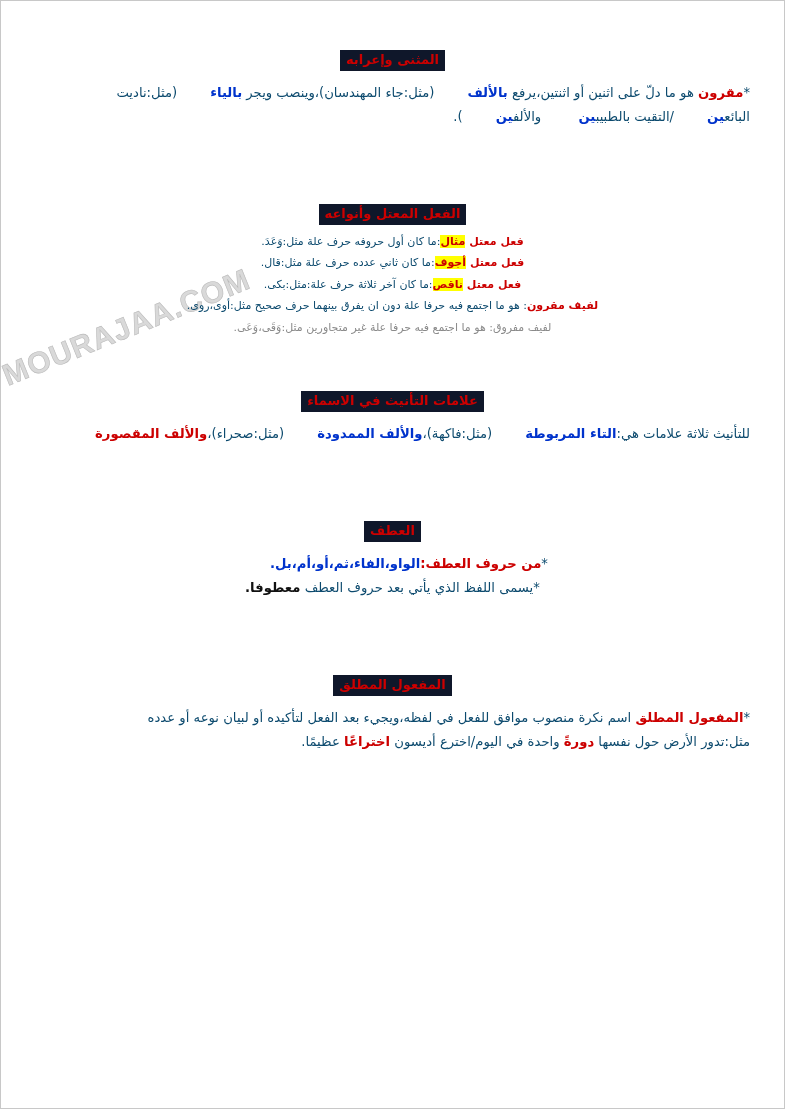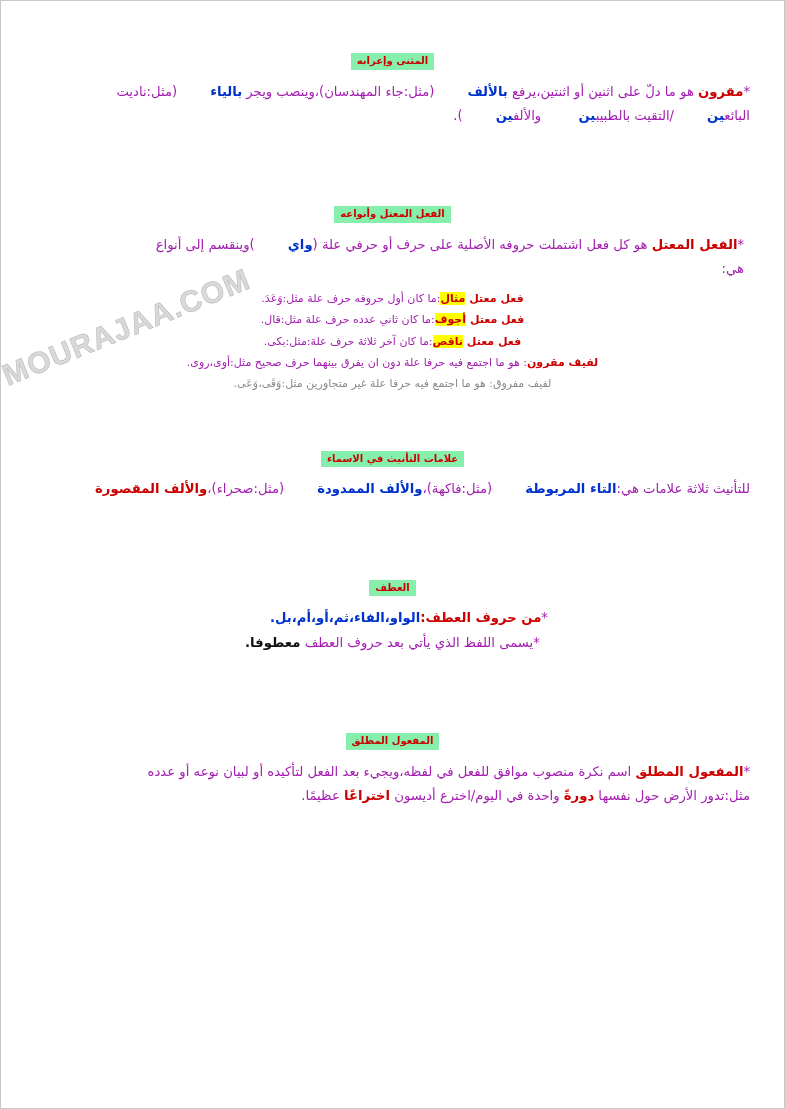--- a/index.html
+++ b/index.html
@@ -48,10 +48,10 @@
   .sec-title-wrap { text-align: center; }
   .sec-title {
     display: inline-block;
-    background: #86efac;
+    background: #0f172a;
     color: #cc0000;
     font-weight: bold;
-    font-size: 10px;
+    font-size: 13px;
     padding: 1px 6px 2px 6px;
     line-height: 1.35;
   }

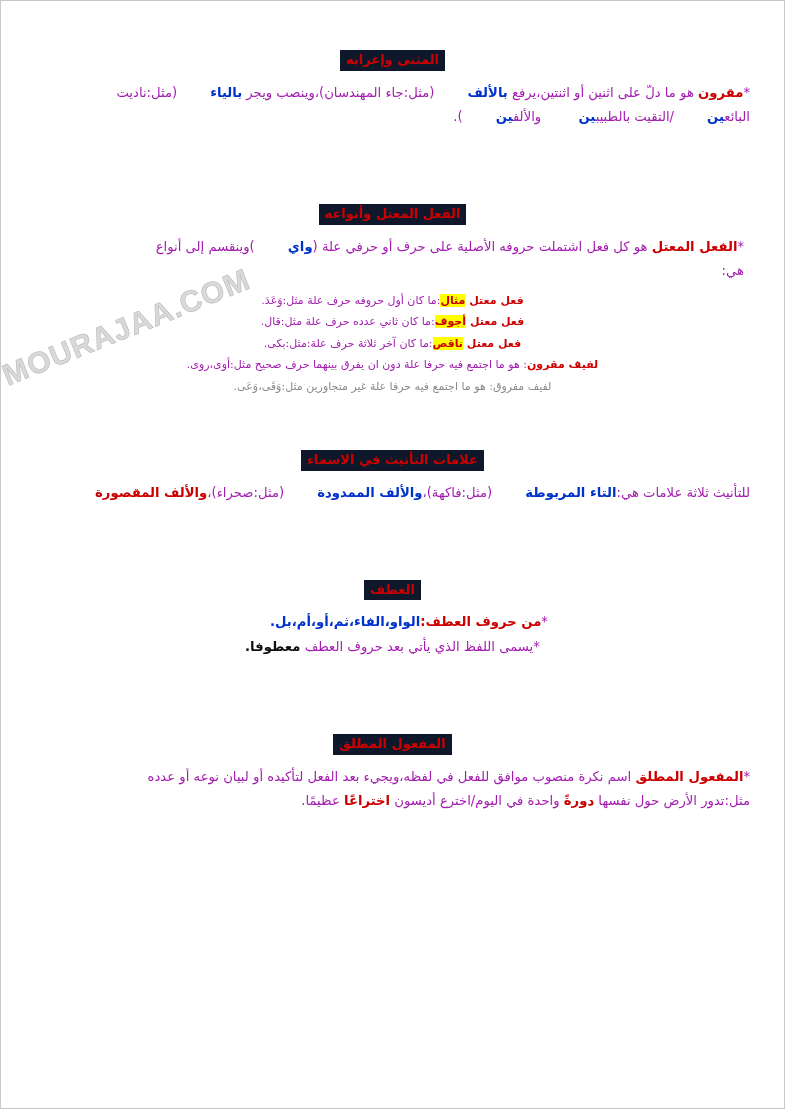--- a/index.html
+++ b/index.html
@@ -68,7 +68,7 @@
   .kw-red { color: #cc0000; font-weight: bold; }
   .kw-blue { color: #0033cc; font-weight: bold; margin-left: 33px; }
   .kw-dark { color: #111111; font-weight: bold; }
-  .plain { color: #a21caf; }
+  .plain { color: #0c4a6e; }
   .hl-yellow-text { background: #ffff00; color: #cc0000; font-weight: bold; }
   .hl-grey { color: #8a8a8a; }
   .list-lines {

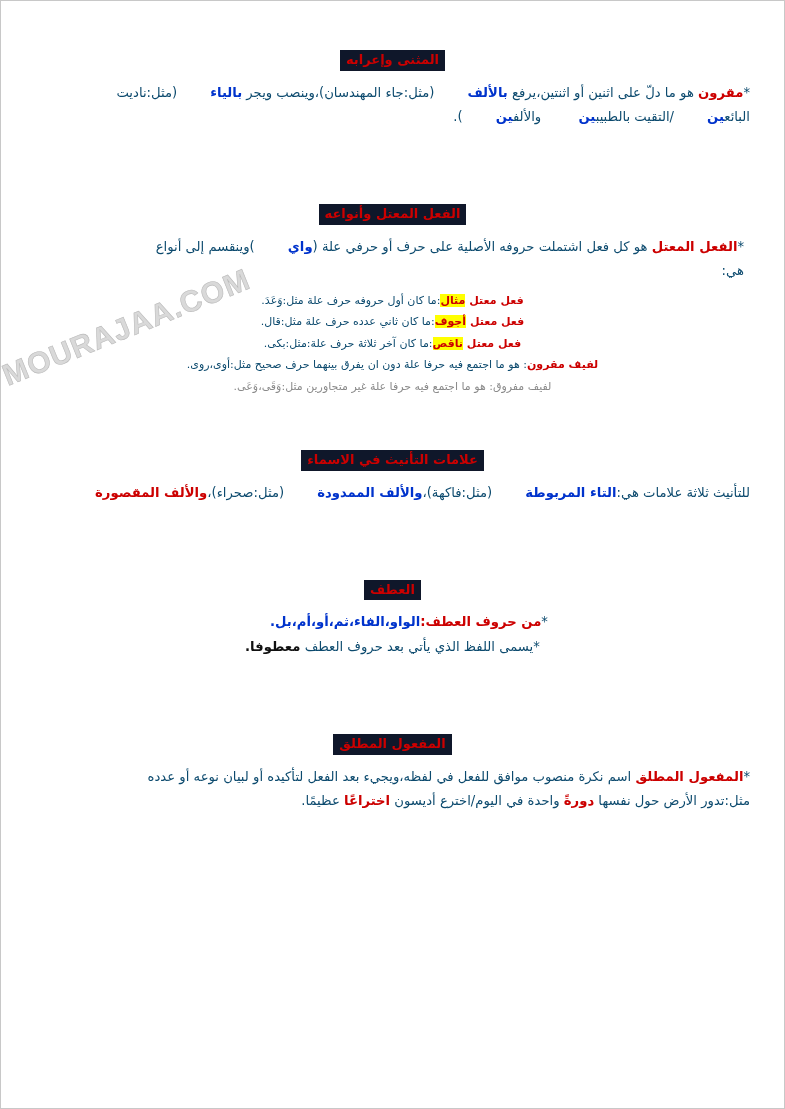--- a/index.html
+++ b/index.html
@@ -105,10 +105,6 @@
       <div class="sec-title-wrap">
         <span class="sec-title">الفعل المعتل وأنواعه</span>
       </div>
-      <div class="body-block indent" id="body-1">
-          <div class="row"><span class="plain">*</span><span class="kw-red">الفعل المعتل</span><span class="plain"> هو كل فعل اشتملت حروفه الأصلية على حرف أو حرفي علة (</span><span class="kw-blue">واي</span><span class="plain">)وينقسم إلى أنواع</span></div>
-          <div class="row"><span class="plain">هي:</span></div>
-        </div>
       <div class="list-lines" id="items-1">
           <div class="row"><span class="kw-red">فعل معتل </span><span class="hl-yellow-text">مثال</span><span class="plain">:ما كان أول حروفه حرف علة مثل:وَعَدَ.</span></div>
           <div class="row"><span class="kw-red">فعل معتل </span><span class="hl-yellow-text">أجوف</span><span class="plain">:ما كان ثاني عدده حرف علة مثل:قال.</span></div>

